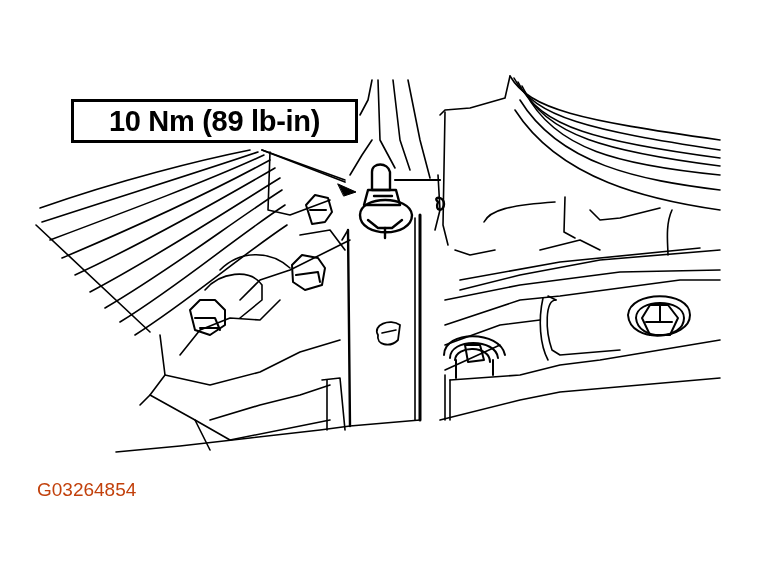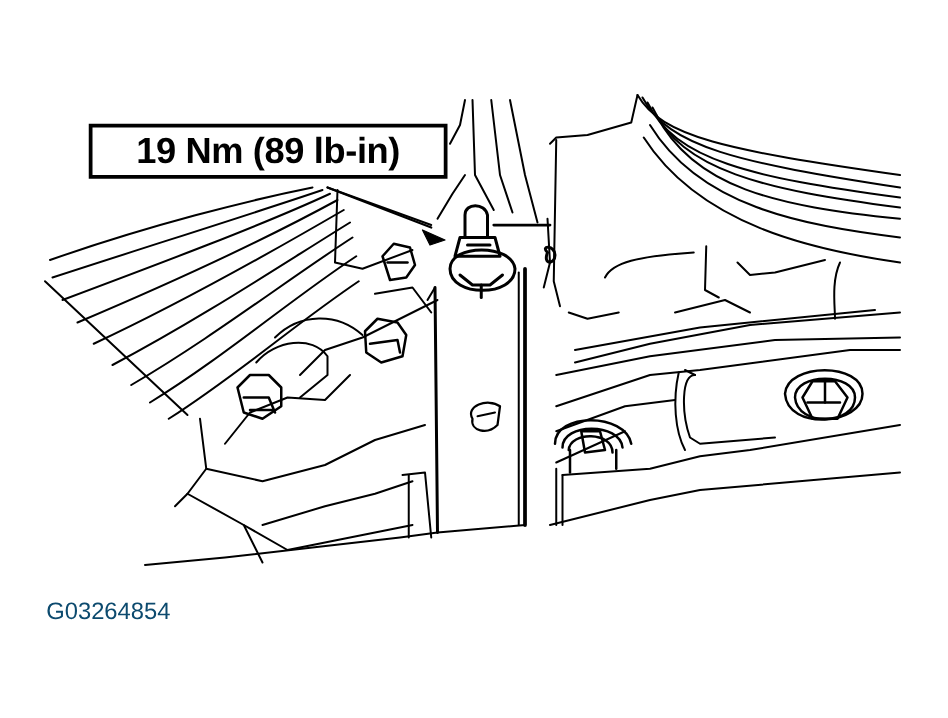--- a/index.html
+++ b/index.html
@@ -156,7 +156,7 @@
 </svg>
 
 <div class="callout">
-  <span>19 Nm (89 lb-in)</span>
+  <span>10 Nm (89 lb-in)</span>
 </div>
 
 <div class="fig-id">G03264854</div>

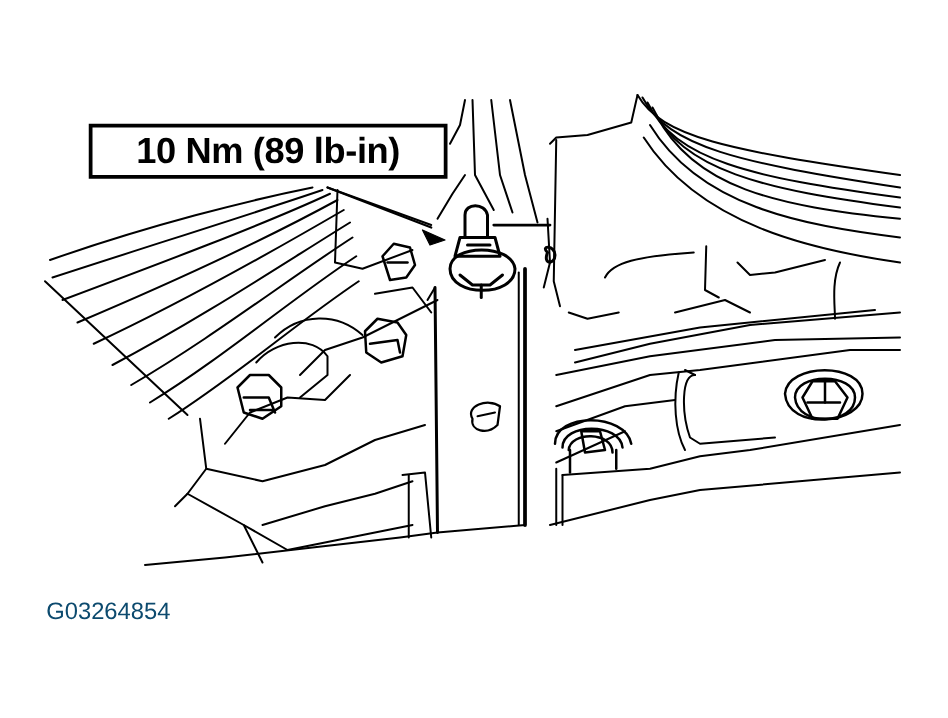--- a/index.html
+++ b/index.html
@@ -14,7 +14,7 @@
   }
   .fig-id {
     position:absolute; left:37px; top:479px;
-    font-family:"Liberation Sans", sans-serif; font-size:19px; color:#0c4a6e;
+    font-family:"Liberation Sans", sans-serif; font-size:19px; color:#c2410c;
   }
 </style>
 </head>

